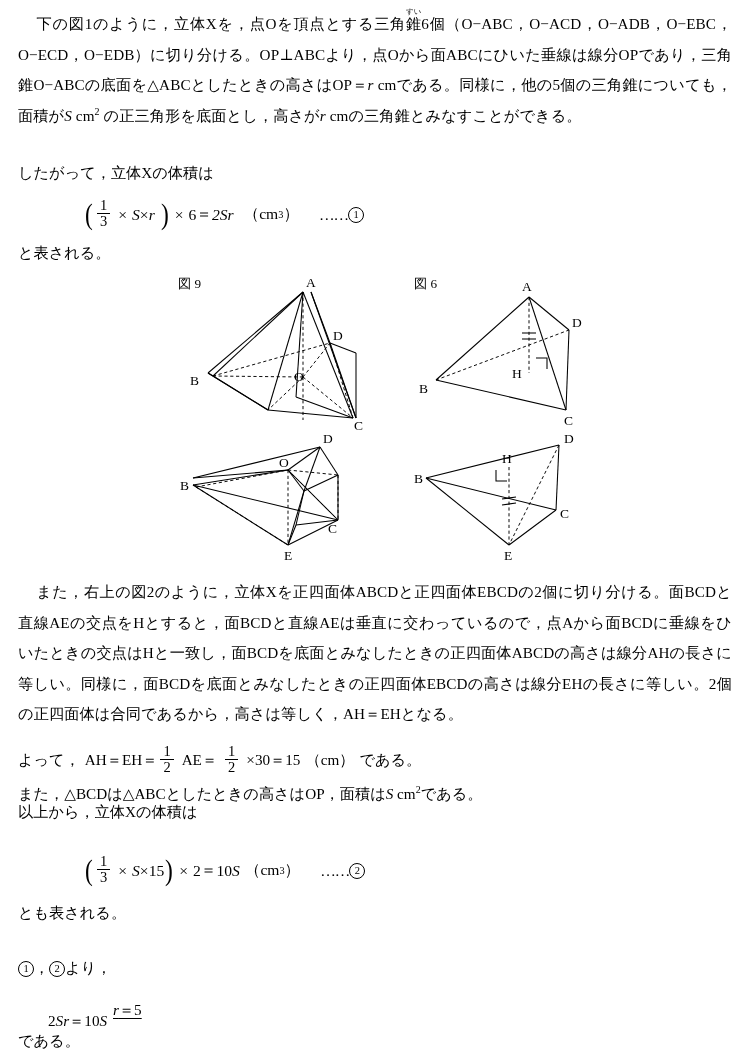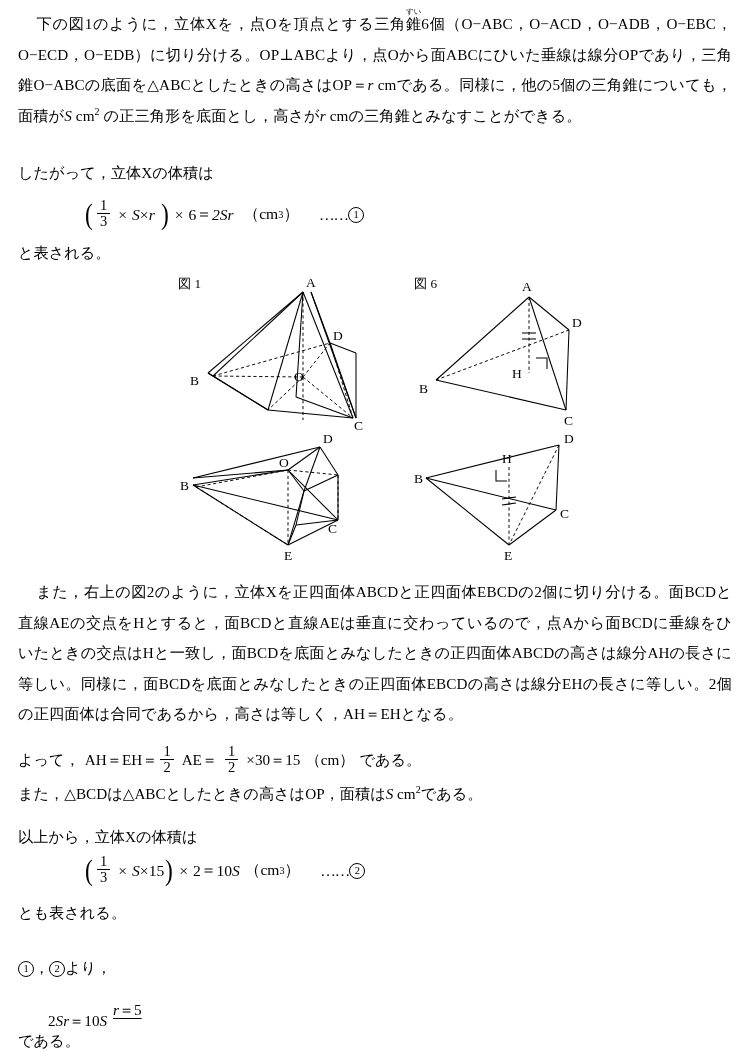--- a/index.html
+++ b/index.html
@@ -160,7 +160,7 @@
   </div>
 
   <div class="figwrap" style="left:178px; top:275px;">
-    <div class="figlabel" style="left:0; top:0;">図 1</div>
+    <div class="figlabel" style="left:0; top:0;">図 9</div>
     <svg width="210" height="290" viewBox="0 0 210 290">
 
       <path class="dash" d="M 125,17 L 125,102"></path>

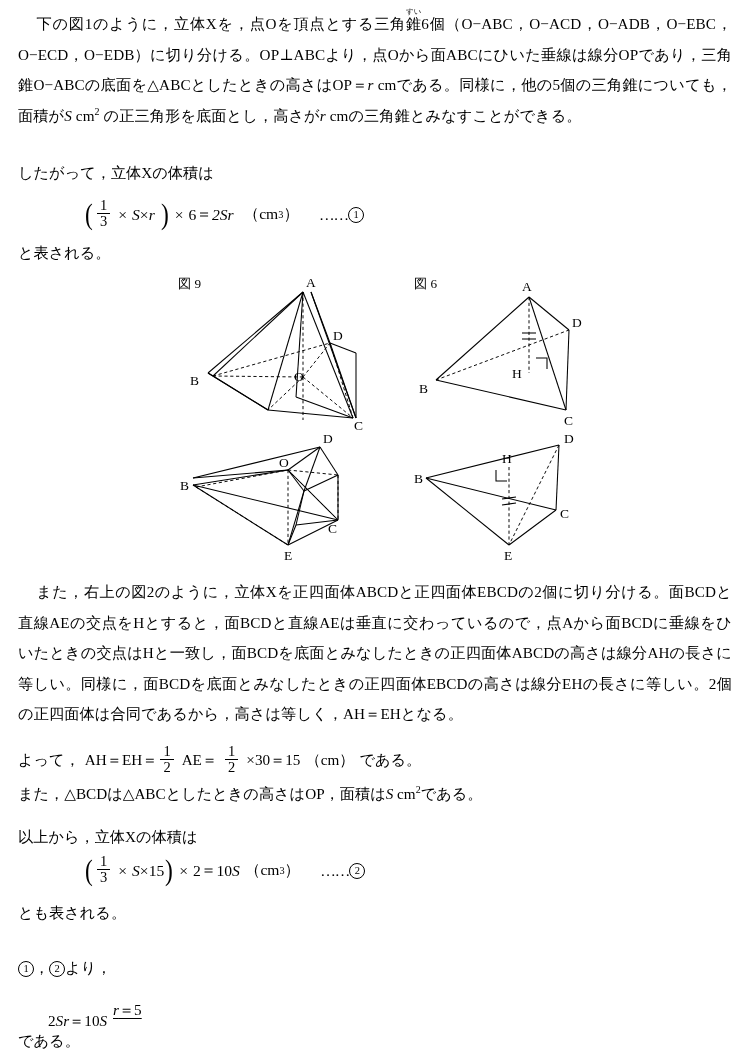--- a/index.html
+++ b/index.html
@@ -301,7 +301,7 @@
     <span>また，△BCDは△ABCとしたときの高さはOP，面積は</span><i class="v">S</i><span>&nbsp;</span><span>cm</span><sup class="ex">2</sup><span>である。</span>
   </div>
 
-  <div class="line" style="top:822px;">
+  <div class="line" style="top:797px;">
     <span>以上から，立体Xの体積は</span>
   </div>
 

